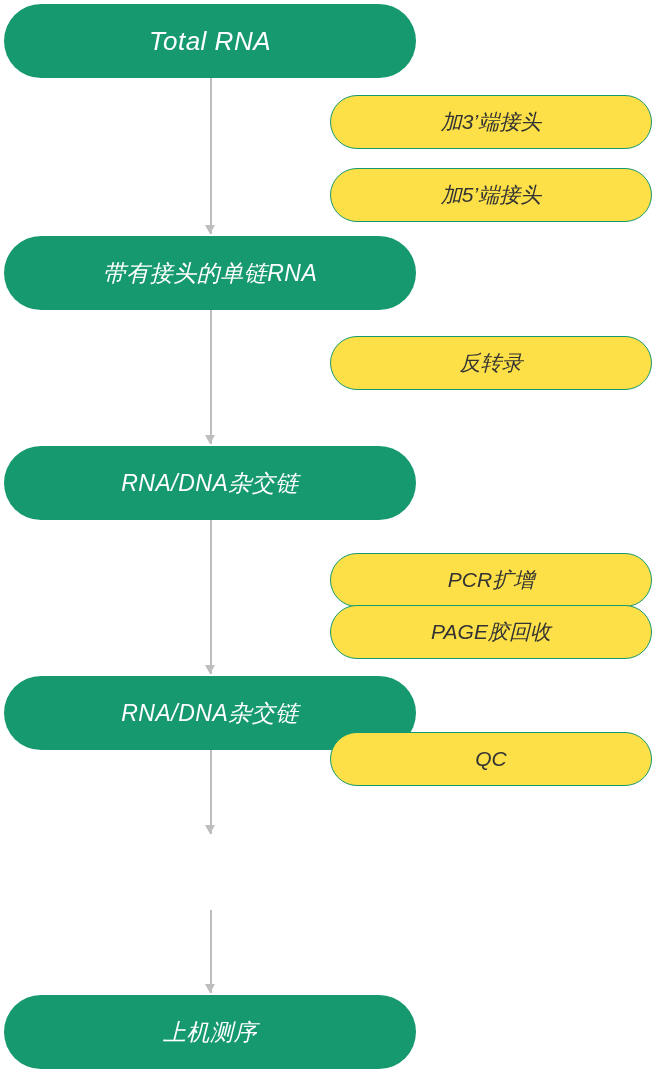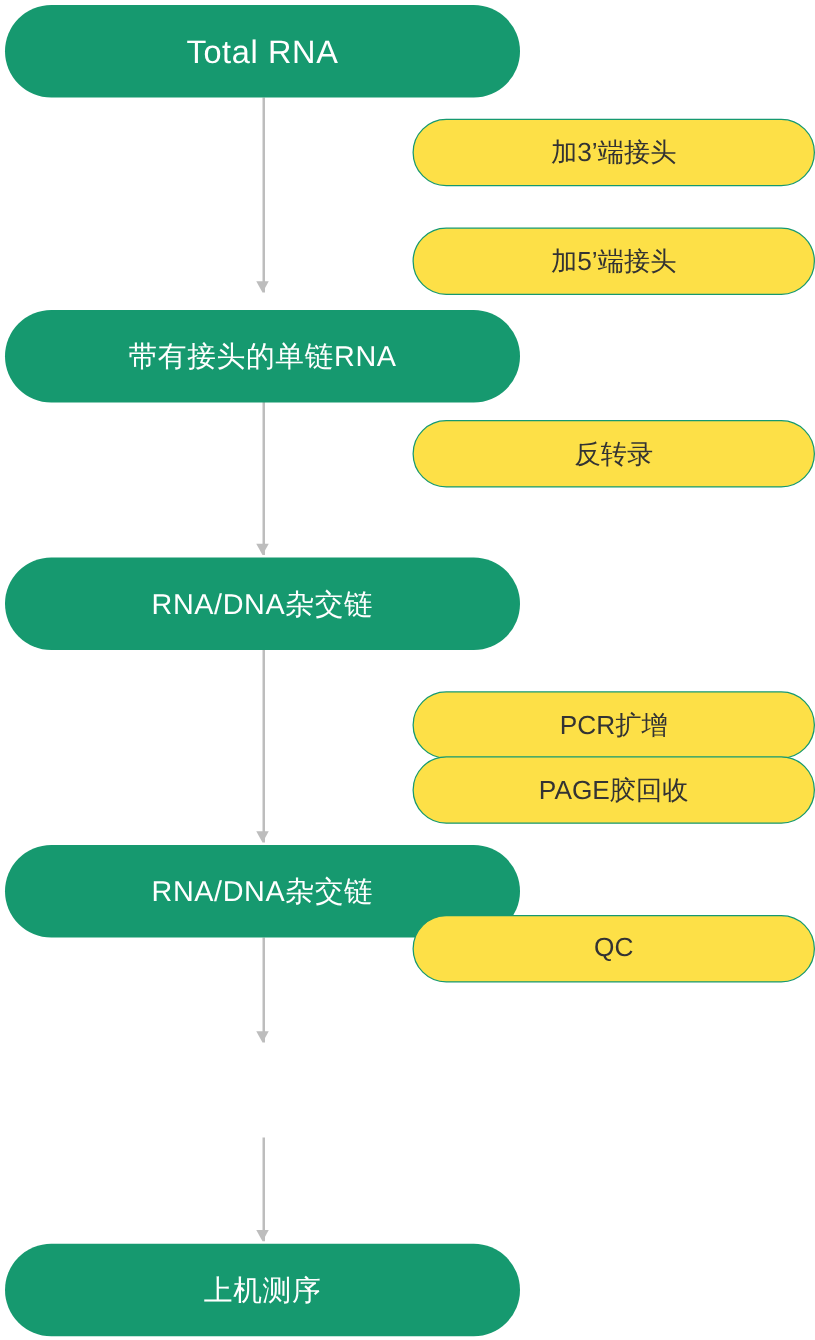--- a/index.html
+++ b/index.html
@@ -21,6 +21,7 @@
     top: 0;
     width: 652px;
     height: 1072px;
+    font-style: italic;
   }
 
   

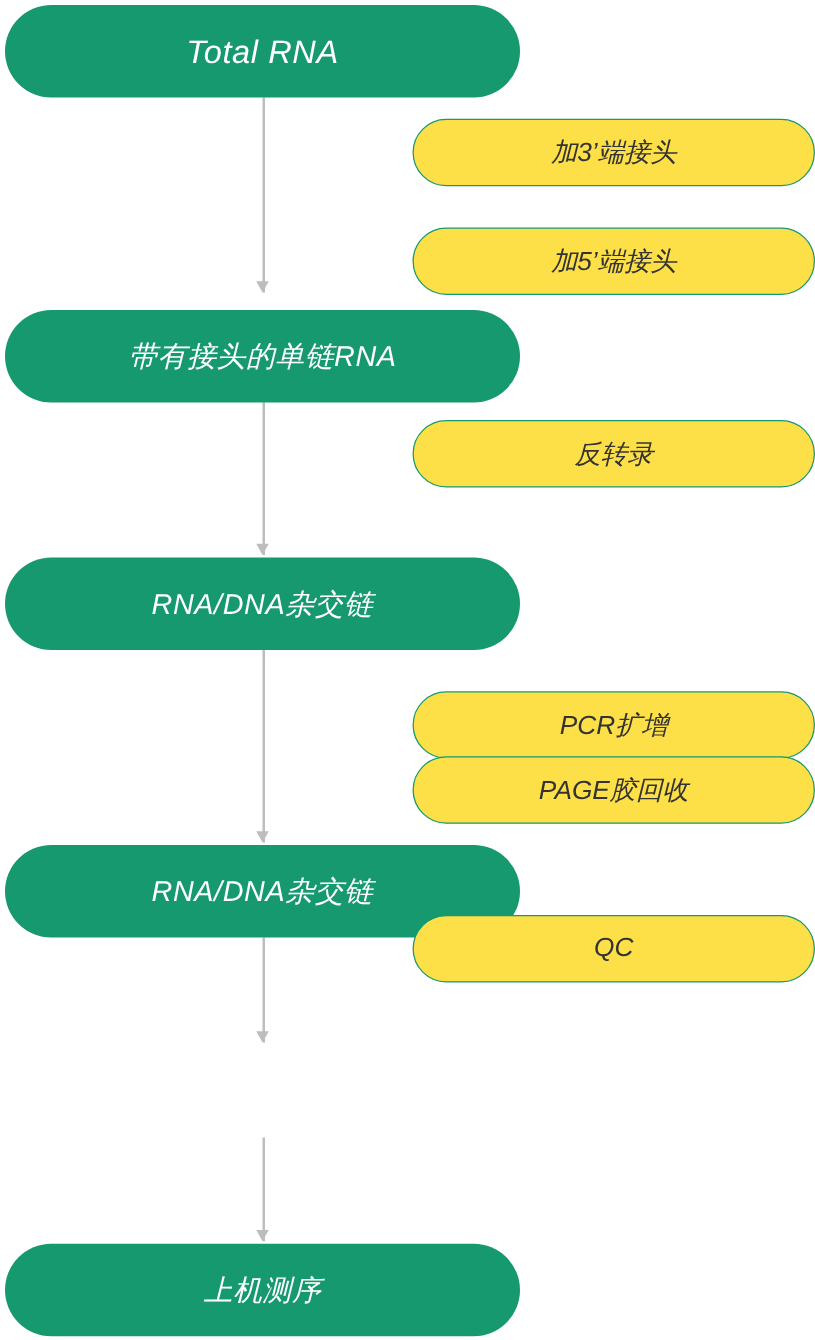--- a/index.html
+++ b/index.html
@@ -71,7 +71,7 @@
   }
 
   .step-0 { top: 95px; }
-  .step-1 { top: 182px; text-align: right; }
+  .step-1 { top: 168px; text-align: right; }
   .step-2 { top: 336px; text-align: right; }
   .step-3 { top: 553px; }
   .step-4 { top: 605px; }

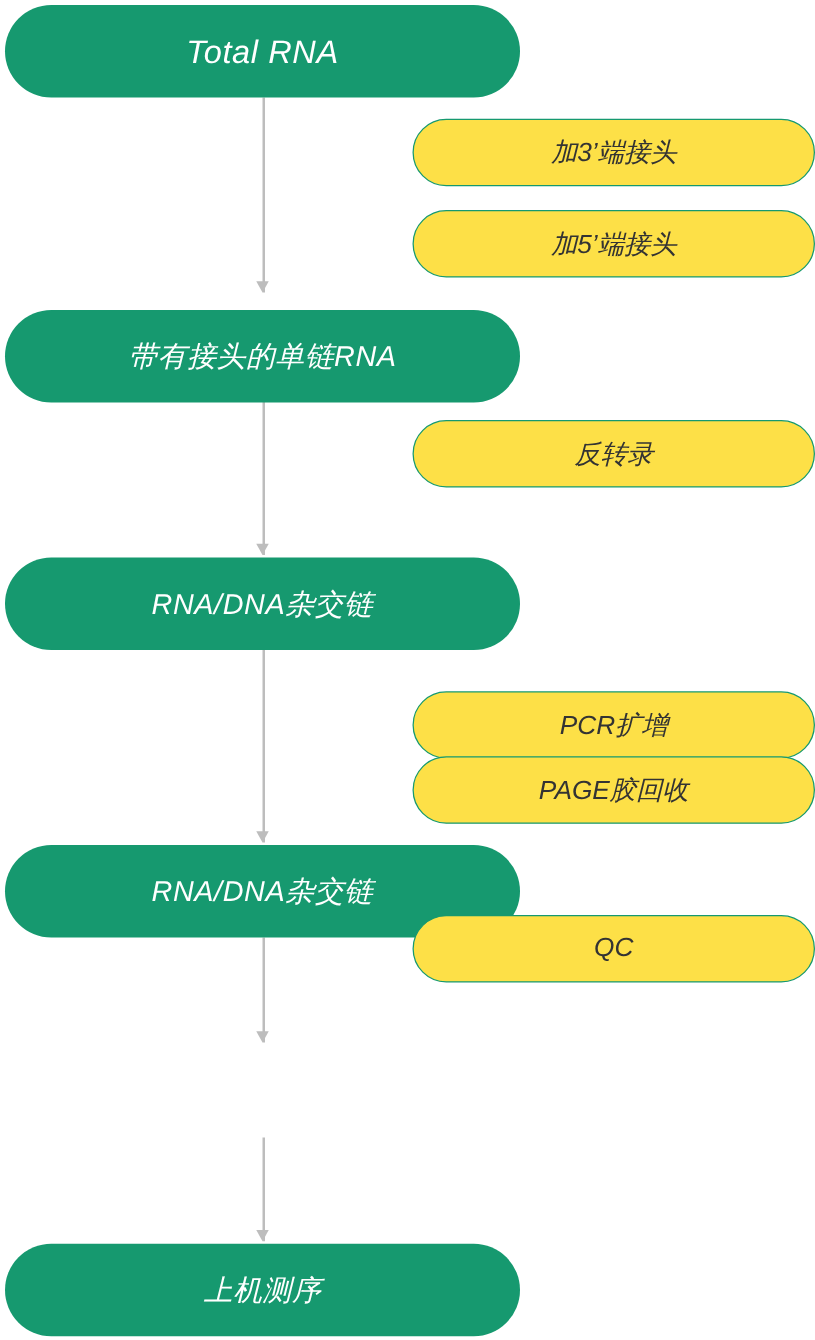--- a/index.html
+++ b/index.html
@@ -46,7 +46,7 @@
   }
 
   .node-0 { top: 4px; }
-  .node-1 { top: 248px; }
+  .node-1 { top: 236px; }
   .node-2 { top: 446px; }
   .node-3 { top: 676px; }
   .node-4 { top: 836px; }

